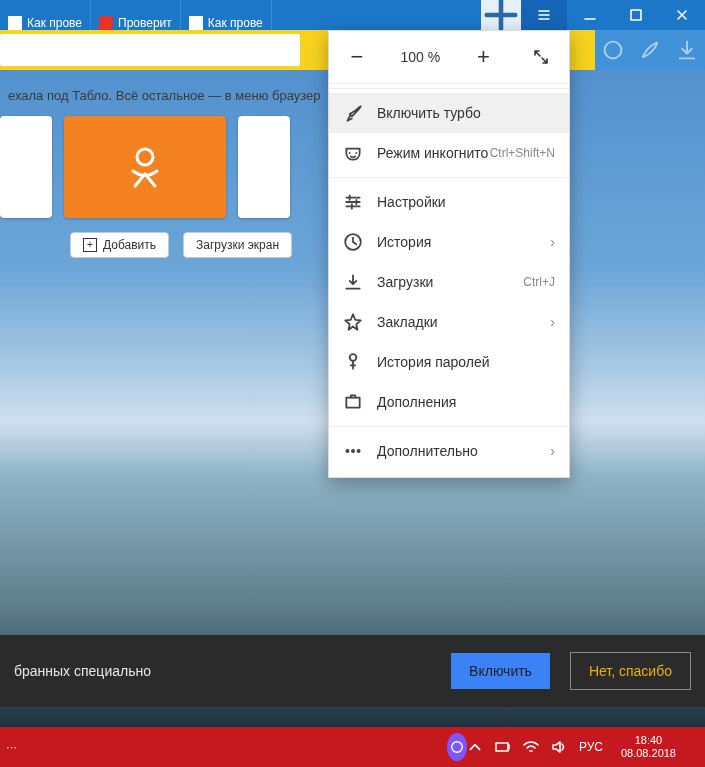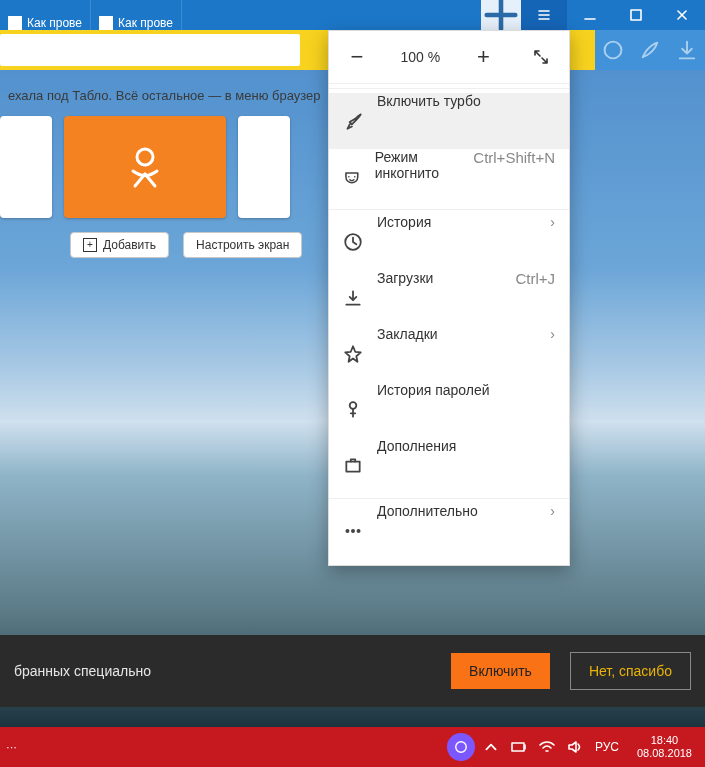--- a/index.html
+++ b/index.html
@@ -71,6 +71,10 @@
           <span class="lbl">Как прове</span>
         </div>
       <div class="tab">
+          <span class="favicon fav-p"></span>
+          <span class="lbl">Проверит</span>
+        </div>
+      <div class="tab">
           <span class="favicon fav-y"></span>
           <span class="lbl">Как прове</span>
         </div>

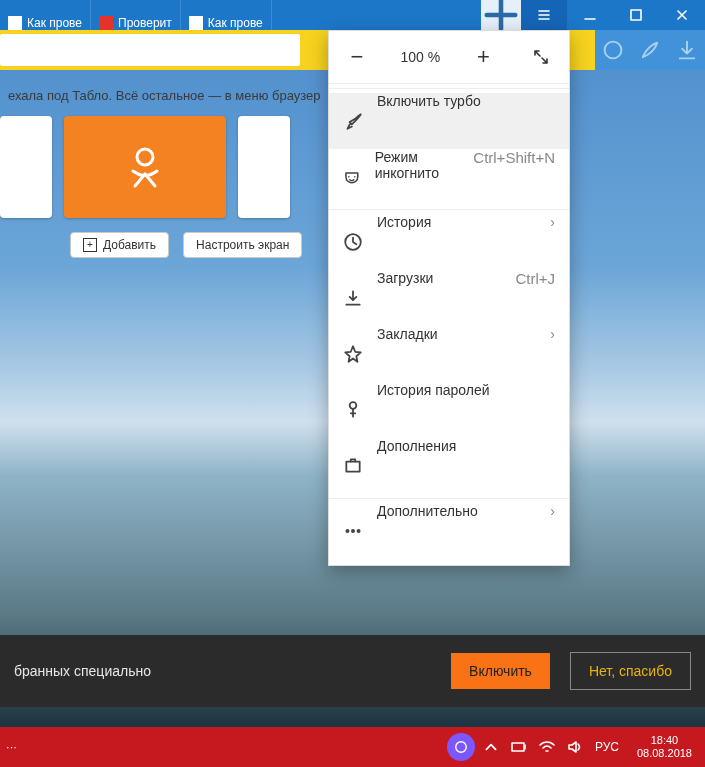--- a/index.html
+++ b/index.html
@@ -33,7 +33,7 @@
   .zoomrow{display:flex;align-items:center;justify-content:space-between;height:52px;padding:0 14px;border-bottom:1px solid #eee}
   .zoombtn{width:28px;height:28px;display:flex;align-items:center;justify-content:center;font-size:22px;color:#333;cursor:pointer}
   .zoomval{font-size:14px;color:#333}
-  .mitem{display:flex;height:56px;padding:0 14px;font-size:14px;color:#333;cursor:pointer;position:relative}
+  .mitem{display:flex;align-items:center;height:40px;padding:0 14px;font-size:14px;color:#333;cursor:pointer;position:relative}
   .mitem .micon{width:20px;margin-right:14px;display:flex;align-items:center;justify-content:center;color:#444}
   .mitem .short{margin-left:auto;font-size:15px;color:#888}
   .mitem .chev{margin-left:auto;color:#888}

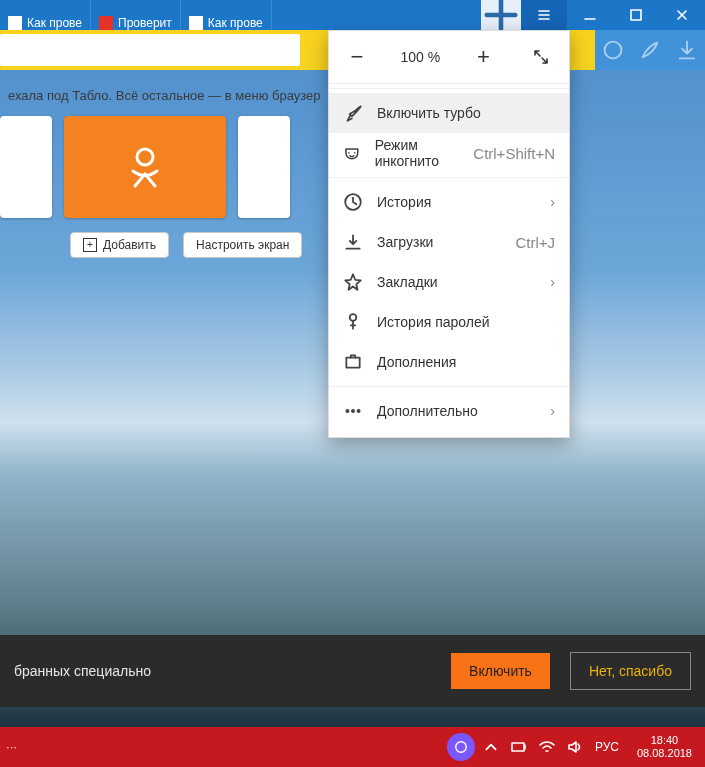--- a/index.html
+++ b/index.html
@@ -35,7 +35,7 @@
   .zoomval{font-size:14px;color:#333}
   .mitem{display:flex;align-items:center;height:40px;padding:0 14px;font-size:14px;color:#333;cursor:pointer;position:relative}
   .mitem .micon{width:20px;margin-right:14px;display:flex;align-items:center;justify-content:center;color:#444}
-  .mitem .short{margin-left:auto;font-size:15px;color:#888}
+  .mitem .short{margin-left:auto;font-size:12px;color:#888}
   .mitem .chev{margin-left:auto;color:#888}
   .sep{height:1px;background:#eee;margin:4px 0}
   

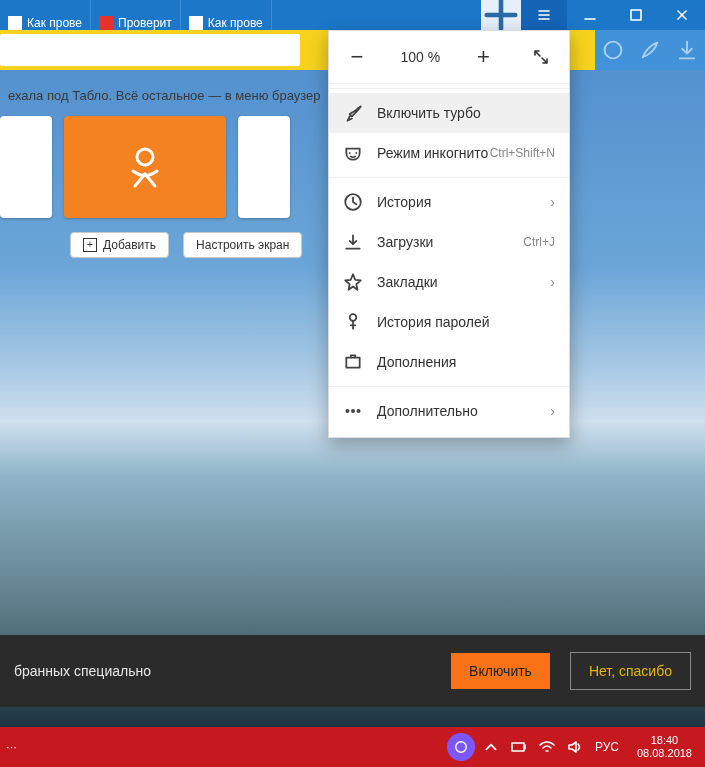--- a/index.html
+++ b/index.html
@@ -190,6 +190,14 @@
     <div class="mitem">
       <span class="micon">
           <svg viewBox="0 0 18 18">
+            <path d="M3 5h12M3 9h12M3 13h12M6 3v4M12 7v4M8 11v4"></path>
+          </svg>
+        </span>
+      <span>Настройки</span>
+    </div>
+    <div class="mitem">
+      <span class="micon">
+          <svg viewBox="0 0 18 18">
             <circle cx="9" cy="9" r="7"></circle>
             <path d="M9 5v4l3 2"></path>
           </svg>

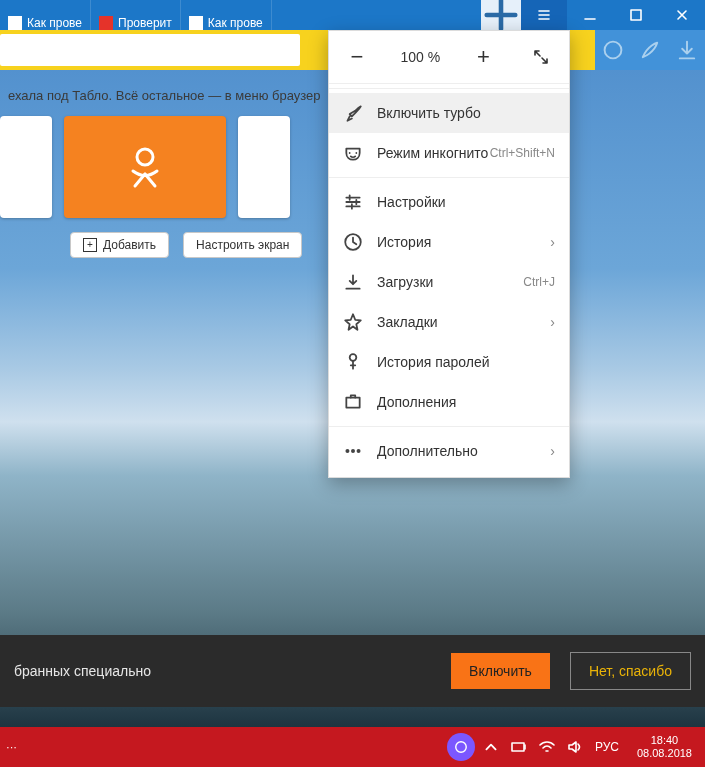--- a/index.html
+++ b/index.html
@@ -153,7 +153,7 @@
       <span>Добавить</span>
     </div>
     <div class="pillbtn">
-      <span>Настроить экран</span>
+      <span>Загрузки экран</span>
     </div>
   </div>
 

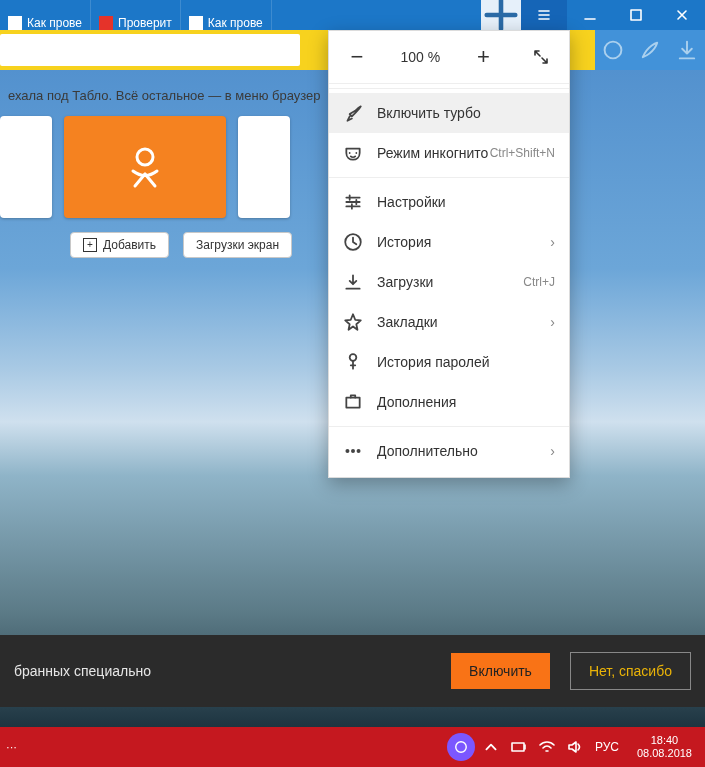--- a/index.html
+++ b/index.html
@@ -41,7 +41,7 @@
   
   .bottombar{position:absolute;bottom:60px;left:0;right:0;height:72px;background:#2b2b2b;display:flex;align-items:center;padding:0 14px;gap:20px}
   .bottombar .txt{color:#e6e6e6;font-size:14px;margin-right:auto}
-  .ybtn{background:#f97316;color:#222;border:none;padding:10px 18px;font-size:14px;cursor:pointer}
+  .ybtn{background:#3b82f6;color:#222;border:none;padding:10px 18px;font-size:14px;cursor:pointer}
   .nbtn{background:transparent;color:#eab308;border:1px solid #888;padding:10px 18px;font-size:14px;cursor:pointer}
   
   .taskbar{position:absolute;bottom:0;left:0;right:0;height:40px;background:#c5181f;display:flex;align-items:center;color:#fff;font-size:11px}

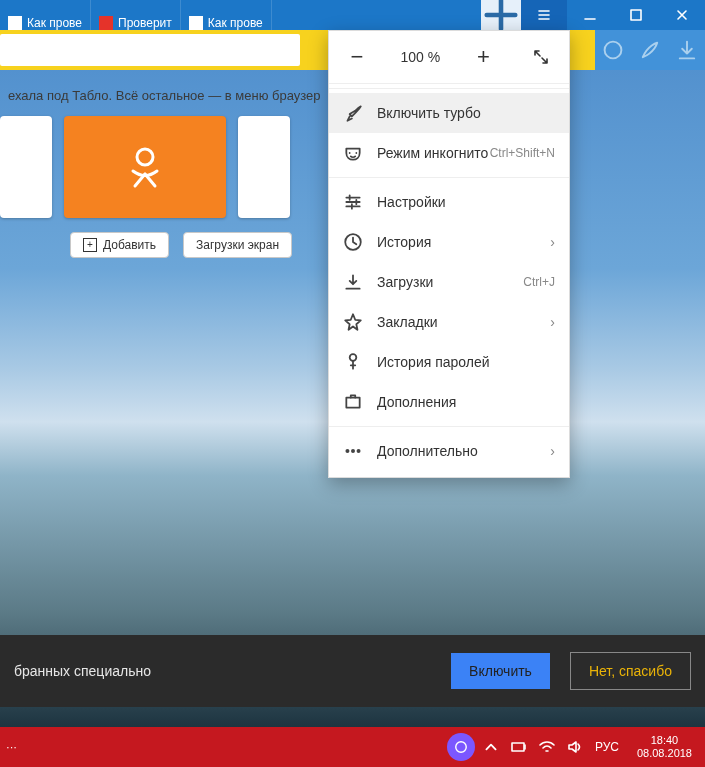--- a/index.html
+++ b/index.html
@@ -46,7 +46,7 @@
   
   .taskbar{position:absolute;bottom:0;left:0;right:0;height:40px;background:#c5181f;display:flex;align-items:center;color:#fff;font-size:11px}
   .cortana{width:28px;height:28px;border-radius:50%;background:#7b57ff;margin-left:430px;display:flex;align-items:center;justify-content:center}
-  .tray{margin-left:auto;display:flex;align-items:center;gap:12px;padding-right:7px}
+  .tray{margin-left:auto;display:flex;align-items:center;gap:12px;padding-right:23px}
   .tray .lang{font-size:12px}
   .clock{text-align:center;line-height:1.2;padding:0 6px}
   .clock div{font-size:11px}

